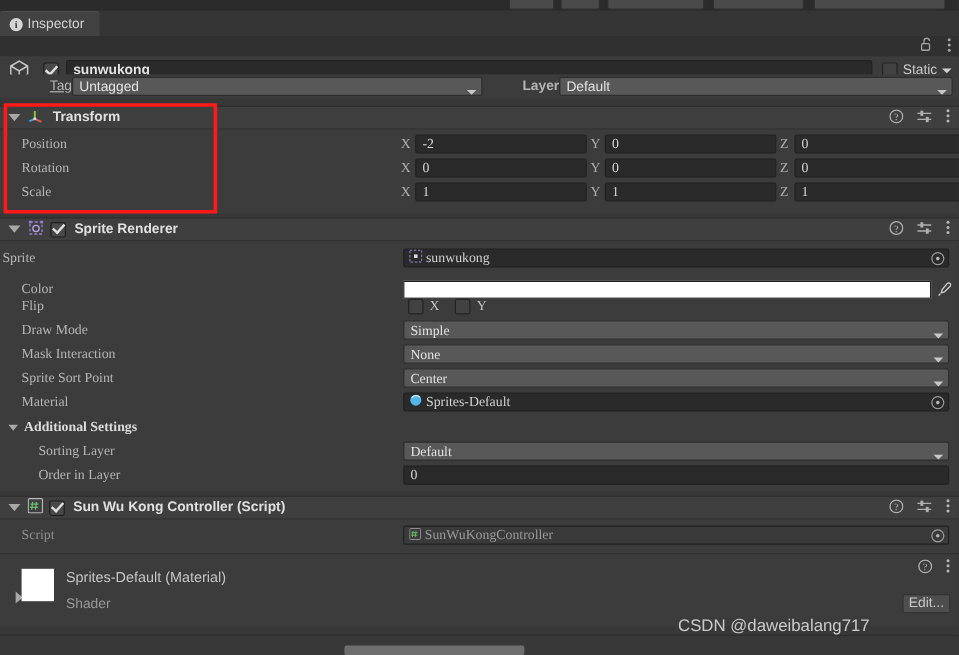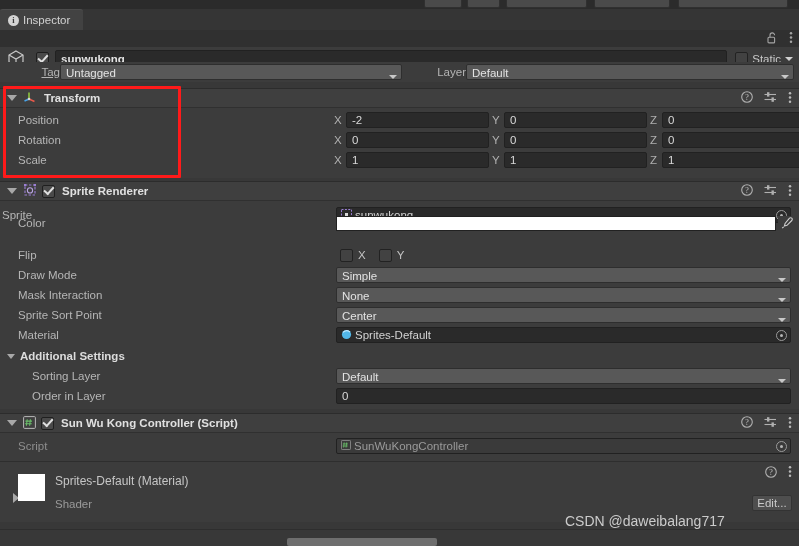--- a/index.html
+++ b/index.html
@@ -239,7 +239,7 @@
       <span>Untagged</span>
       <span class="small-caret"></span>
     </span>
-    <span class="fld-label" style="width:50px;margin-left:14px;">Layer</span>
+    <span class="fld-label" style="width:50px;margin-left:14px;font-weight:bold;">Layer</span>
     <span class="dropdown" style="width:328px;">
       <span>Default</span>
       <span class="small-caret"></span>

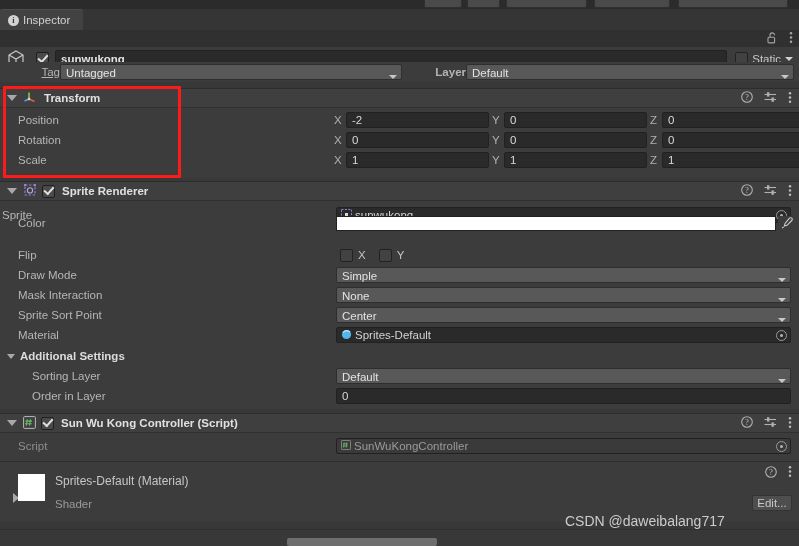--- a/index.html
+++ b/index.html
@@ -117,7 +117,7 @@
   }
   .hdr-icons { margin-left: auto; display:flex; align-items:center; gap: 11px; margin-right: 7px; }
 
-  .body { position: absolute; left: 0; width: 799px; background: #3c3c3c; }
+  .body { position: absolute; left: 0; width: 799px; background: #3c3c3c; font-family: Liberation Serif, serif; }
   .row { position: absolute; left: 0; width: 799px; height: 20px; display: flex; align-items: center; }
   .row > .lbl { color: #b6b6b6; font-size: 11.5px; }
 

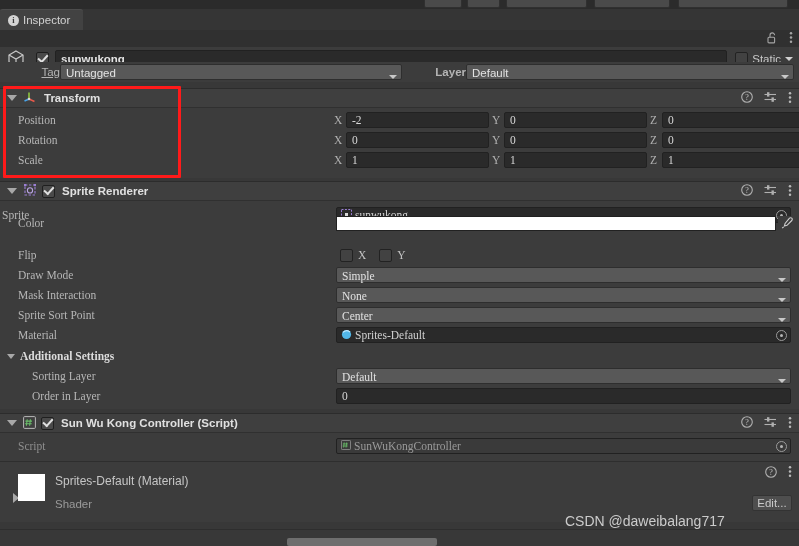--- a/index.html
+++ b/index.html
@@ -386,7 +386,7 @@
       </span>
     </div>
 
-    <div class="row" style="top:12px;">
+    <div class="row" style="top:30px;">
       <span class="lbl" style="margin-left:18px;">Color</span>
       <span class="colorfield" style="position:absolute;left:336px;width:440px;"></span>
       <span class="eyedrop" style="position:absolute;left:778px;">

